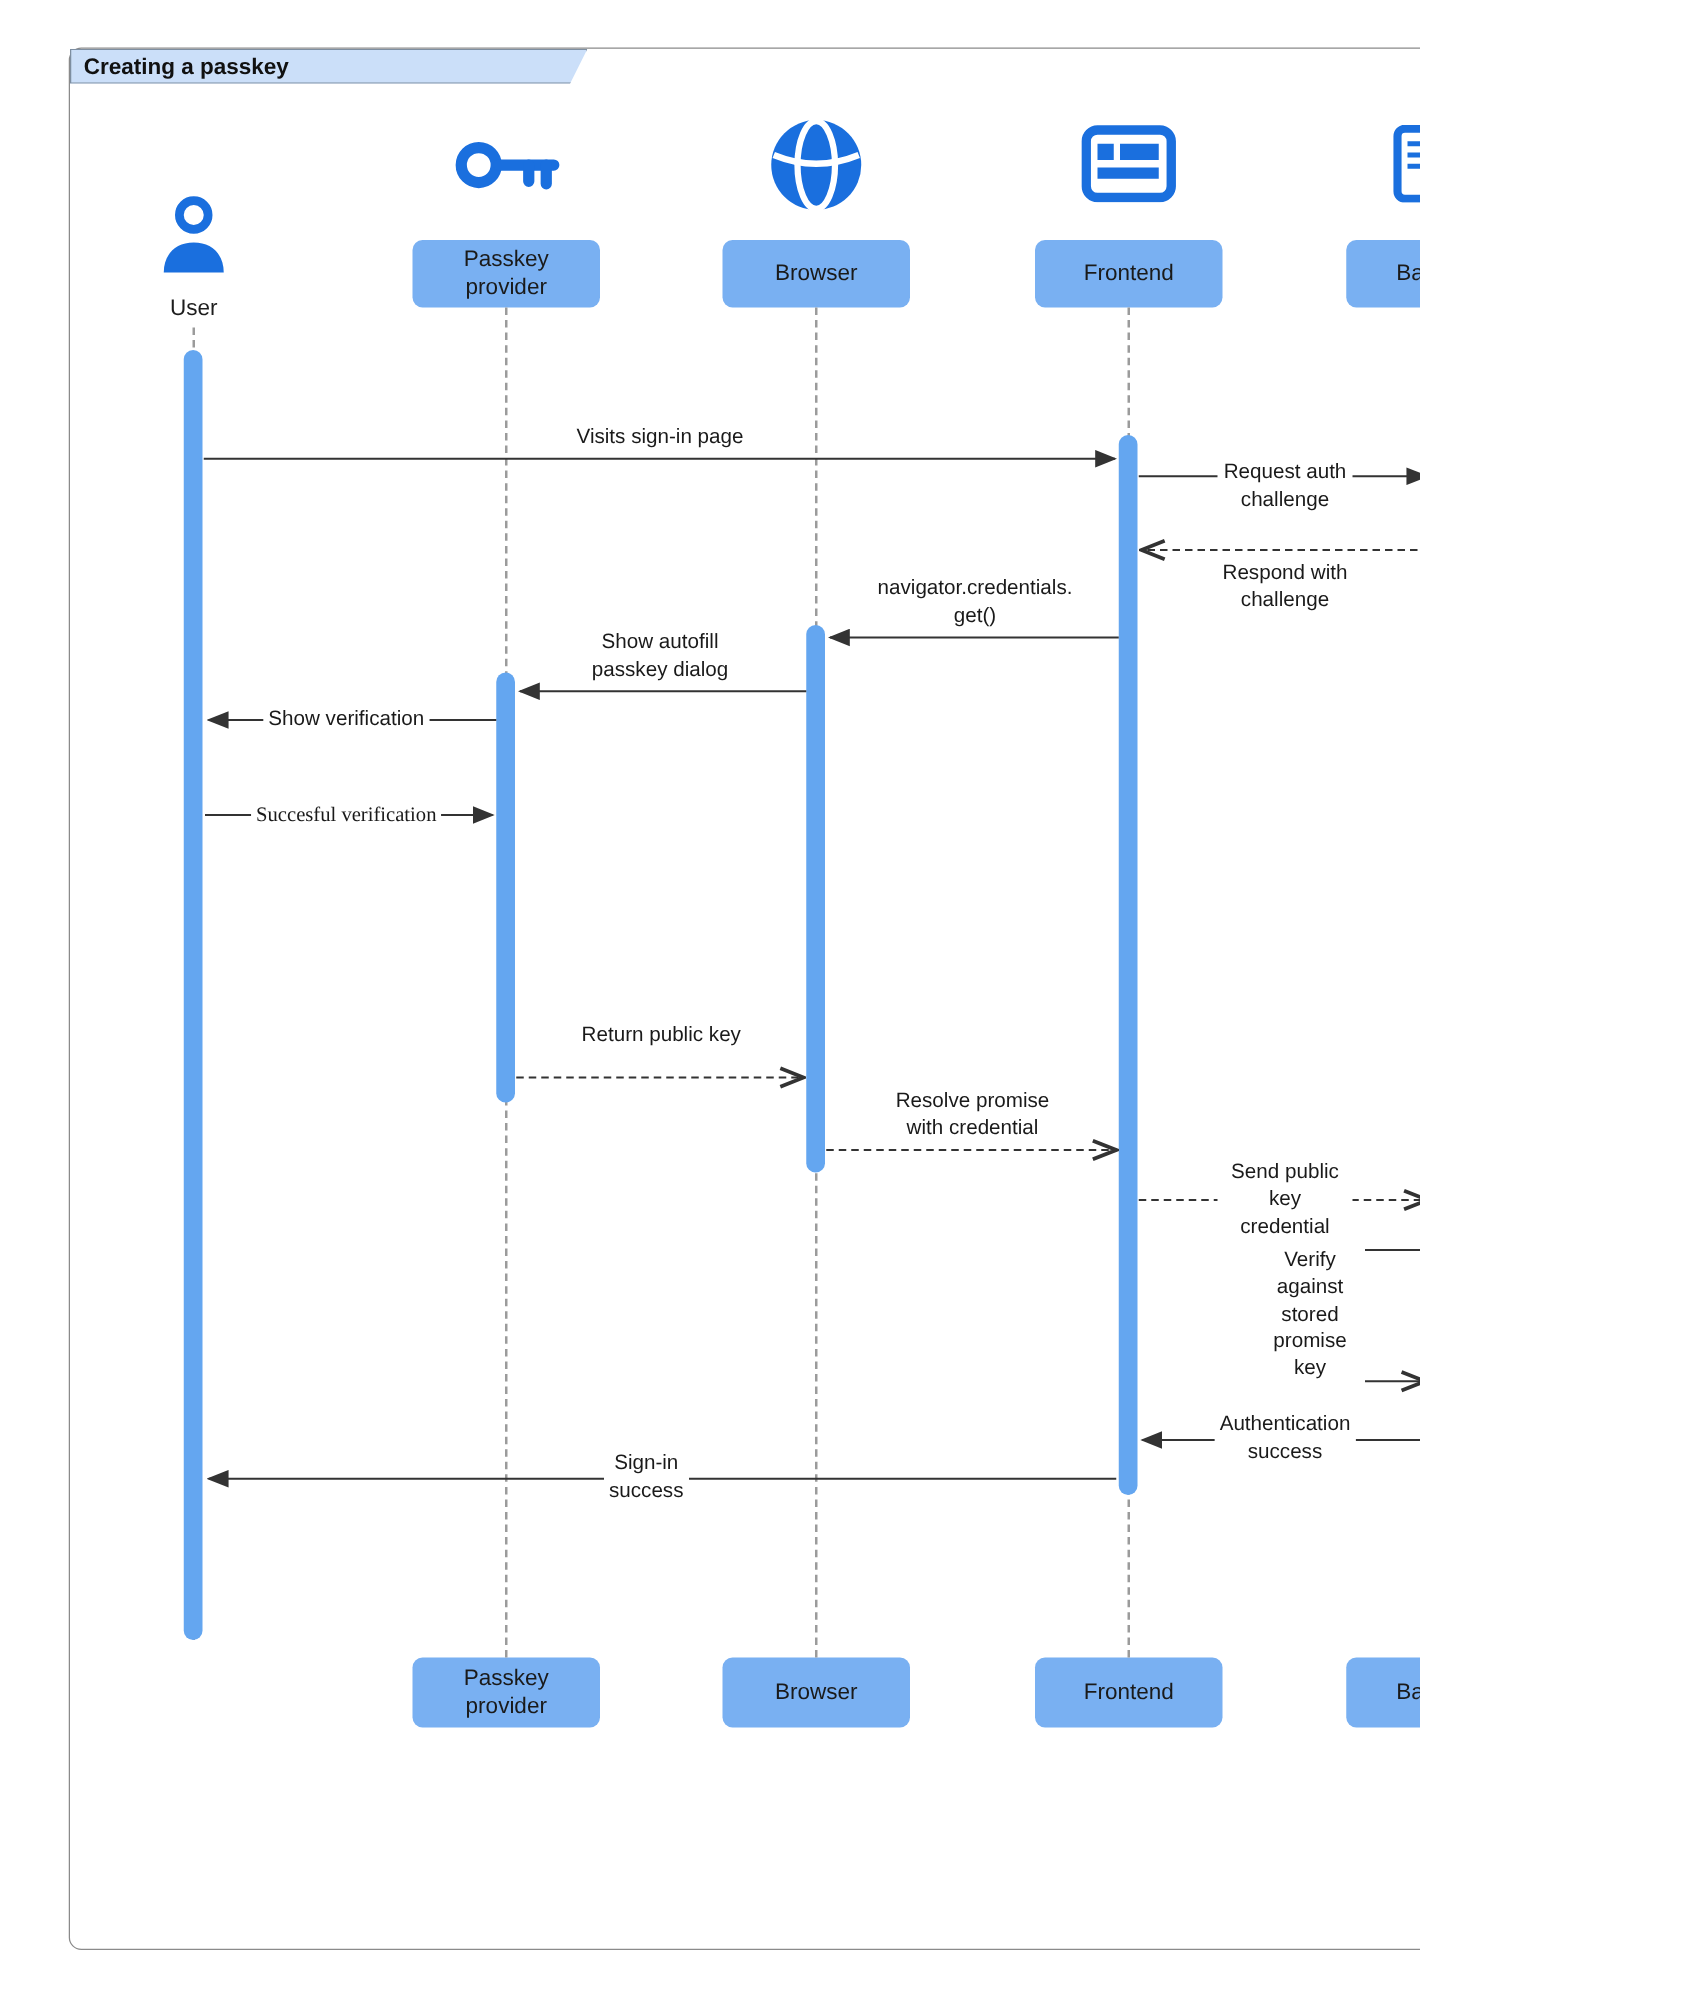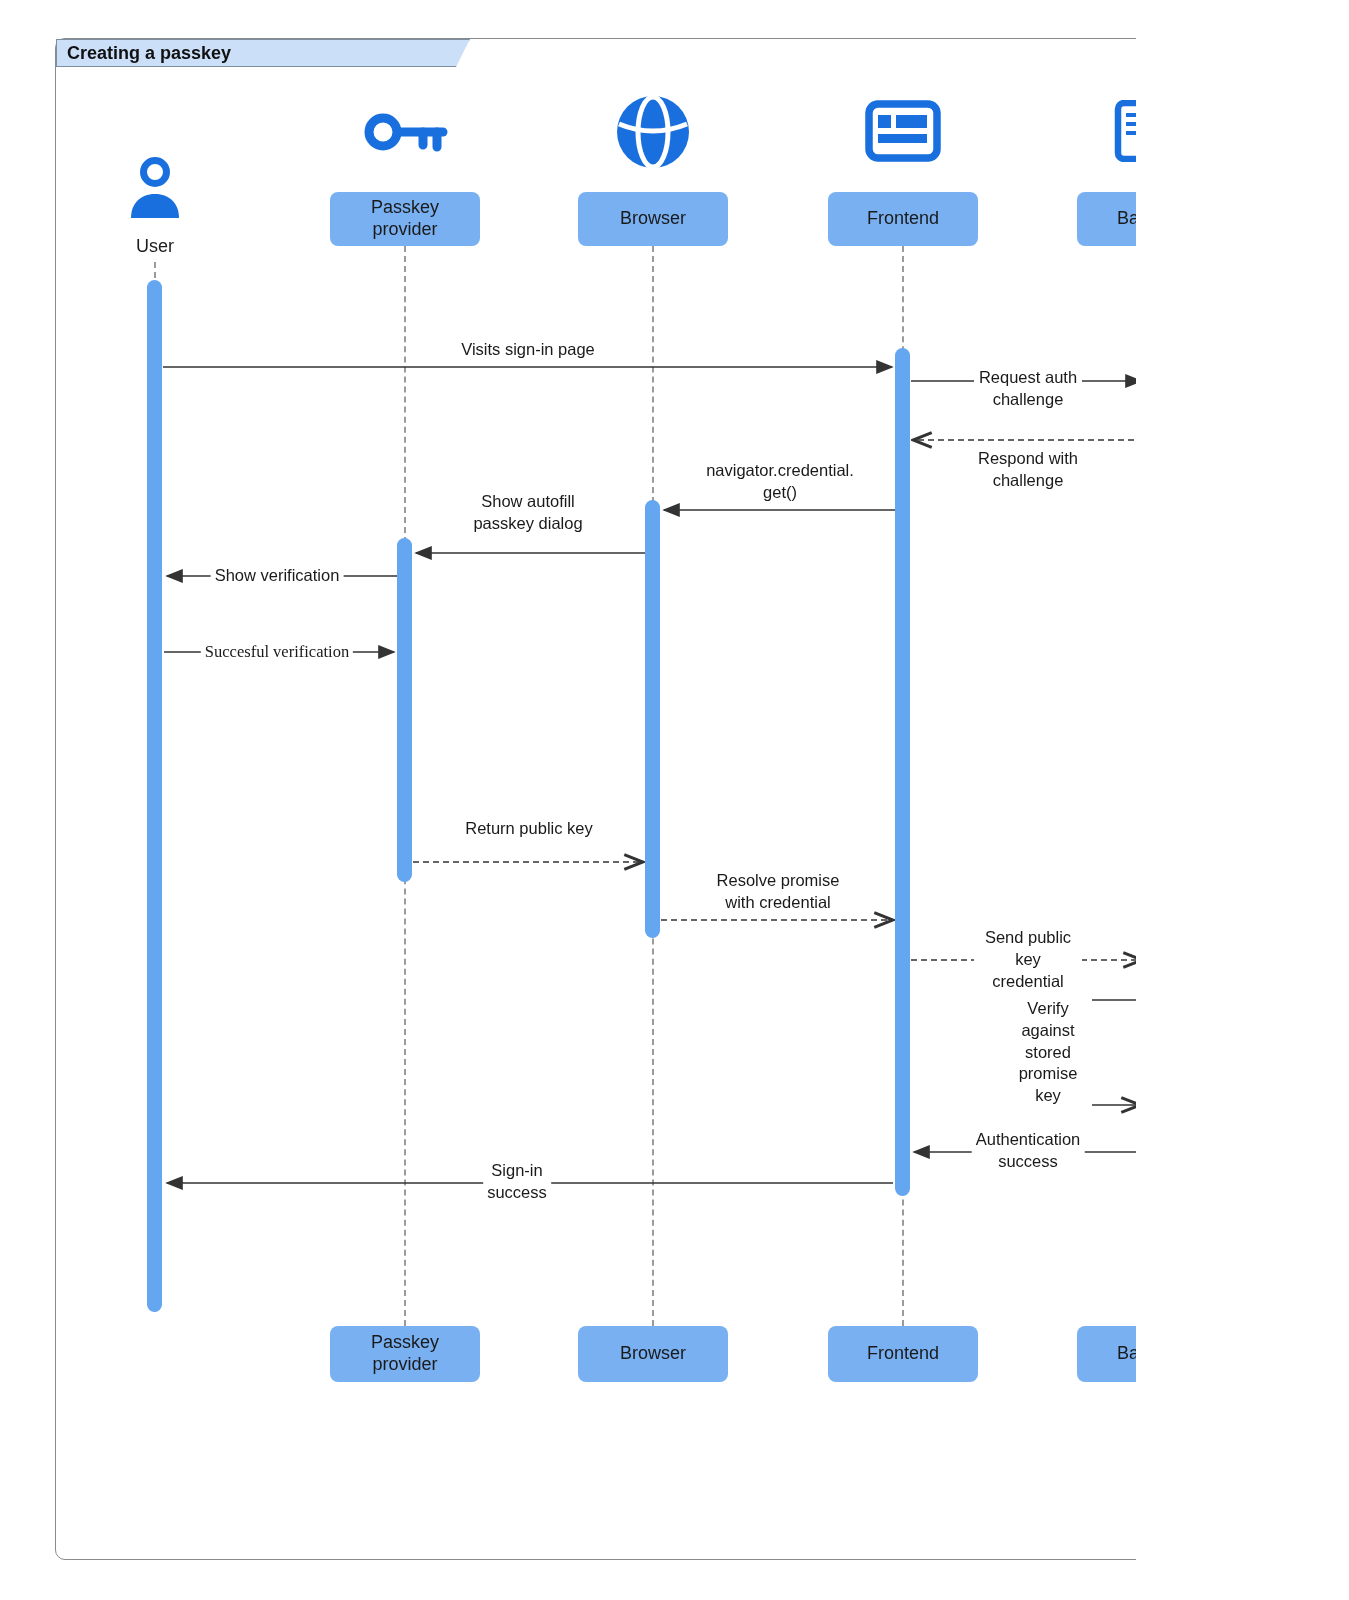--- a/index.html
+++ b/index.html
@@ -131,7 +131,7 @@
   <div class="msg-label above" style="left:528px;top:361px;">Visits sign-in page</div>
   <div class="msg-label above" style="left:1028px;top:385px;margin-top:26px;">Request auth challenge</div>
   <div class="msg-label below" style="left:1028px;top:448px;">Respond with challenge</div>
-  <div class="msg-label above" style="left:780px;top:504px;">navigator.credential.
+  <div class="msg-label above" style="left:780px;top:504px;">navigator.credentials.
 get()</div>
   <div class="msg-label above" style="left:528px;top:535px;">Show autofill
 passkey dialog</div>

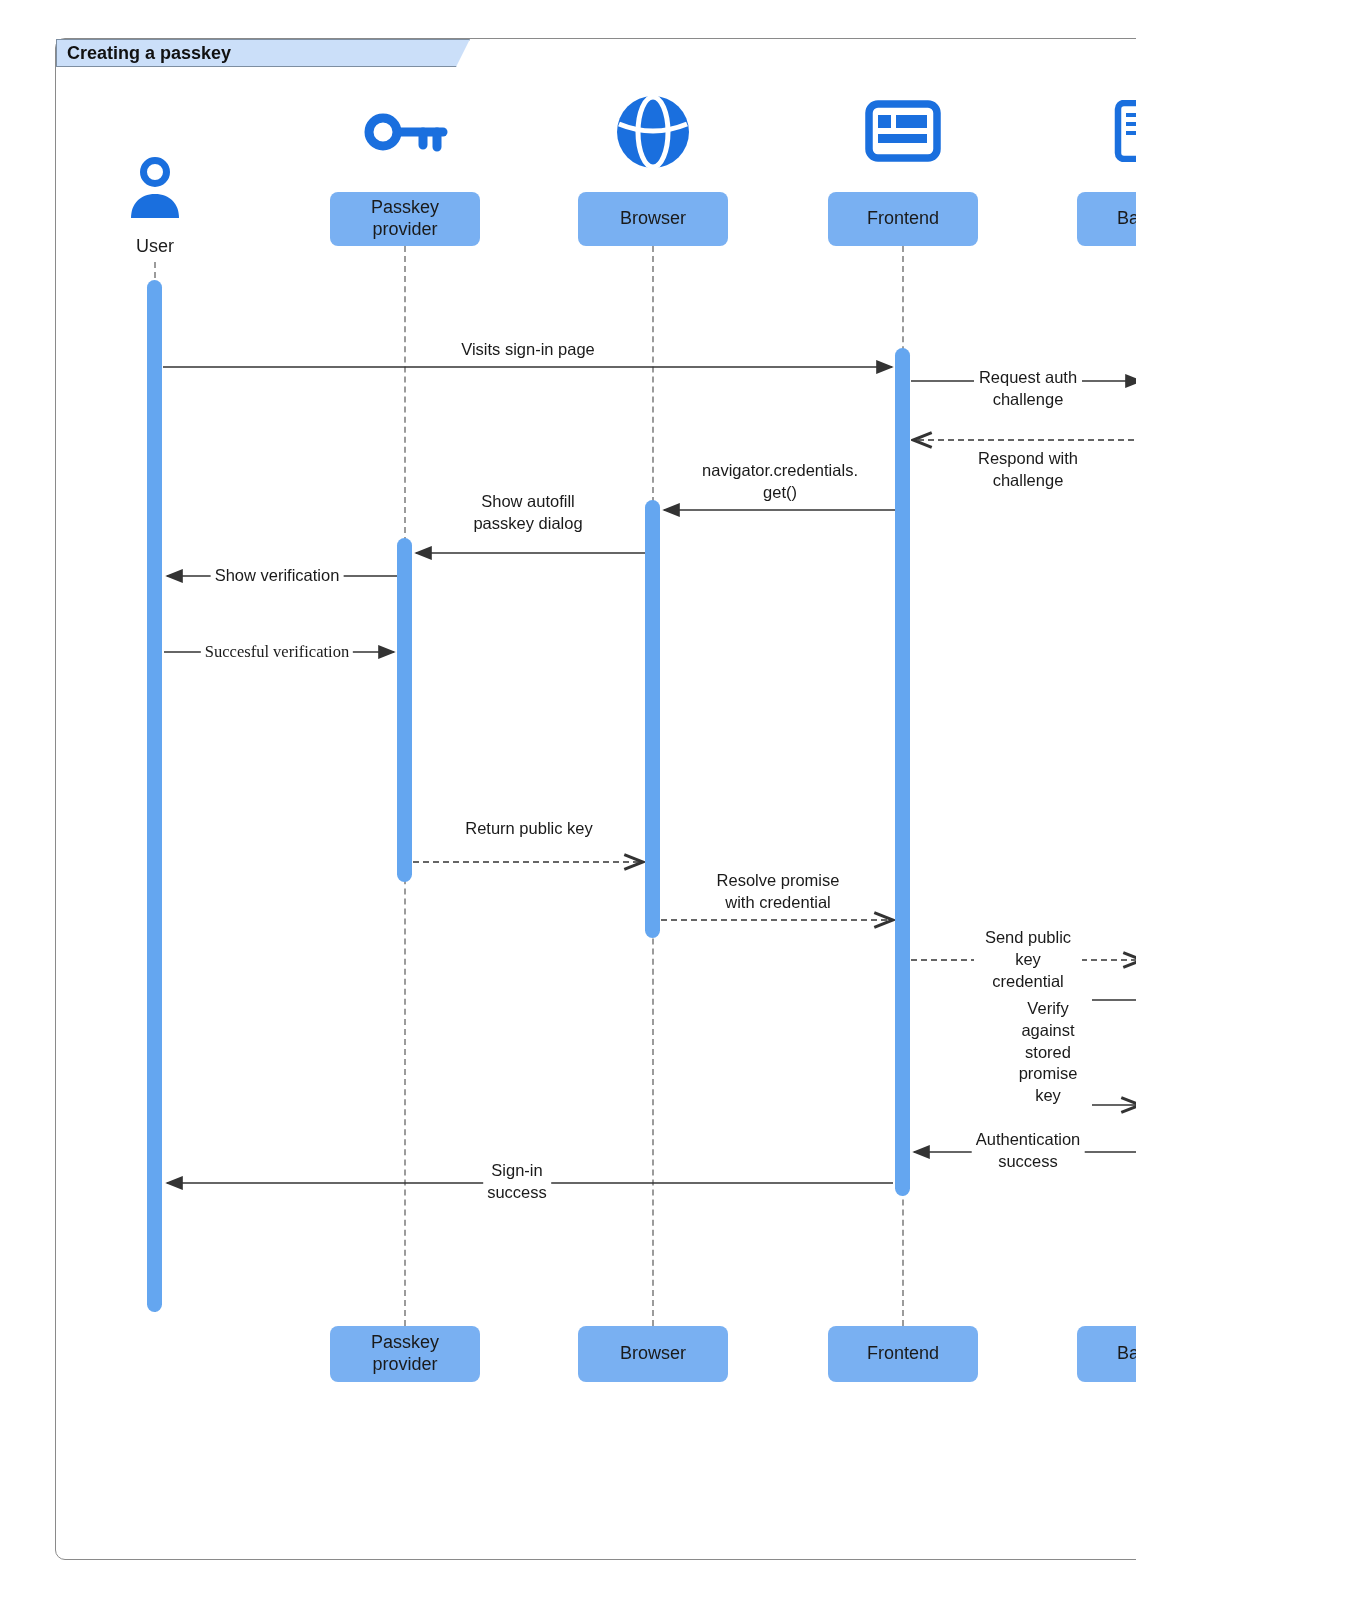--- a/index.html
+++ b/index.html
@@ -133,7 +133,7 @@
   <div class="msg-label below" style="left:1028px;top:448px;">Respond with challenge</div>
   <div class="msg-label above" style="left:780px;top:504px;">navigator.credentials.
 get()</div>
-  <div class="msg-label above" style="left:528px;top:535px;">Show autofill
+  <div class="msg-label above" style="left:528px;top:547px;">Show autofill
 passkey dialog</div>
   <div class="msg-label online" style="left:277px;top:576px;">Show verification</div>
   <div class="msg-label online" style="left:277px;top:652px;font-family:Liberation Serif, serif;">Succesful verification</div>

